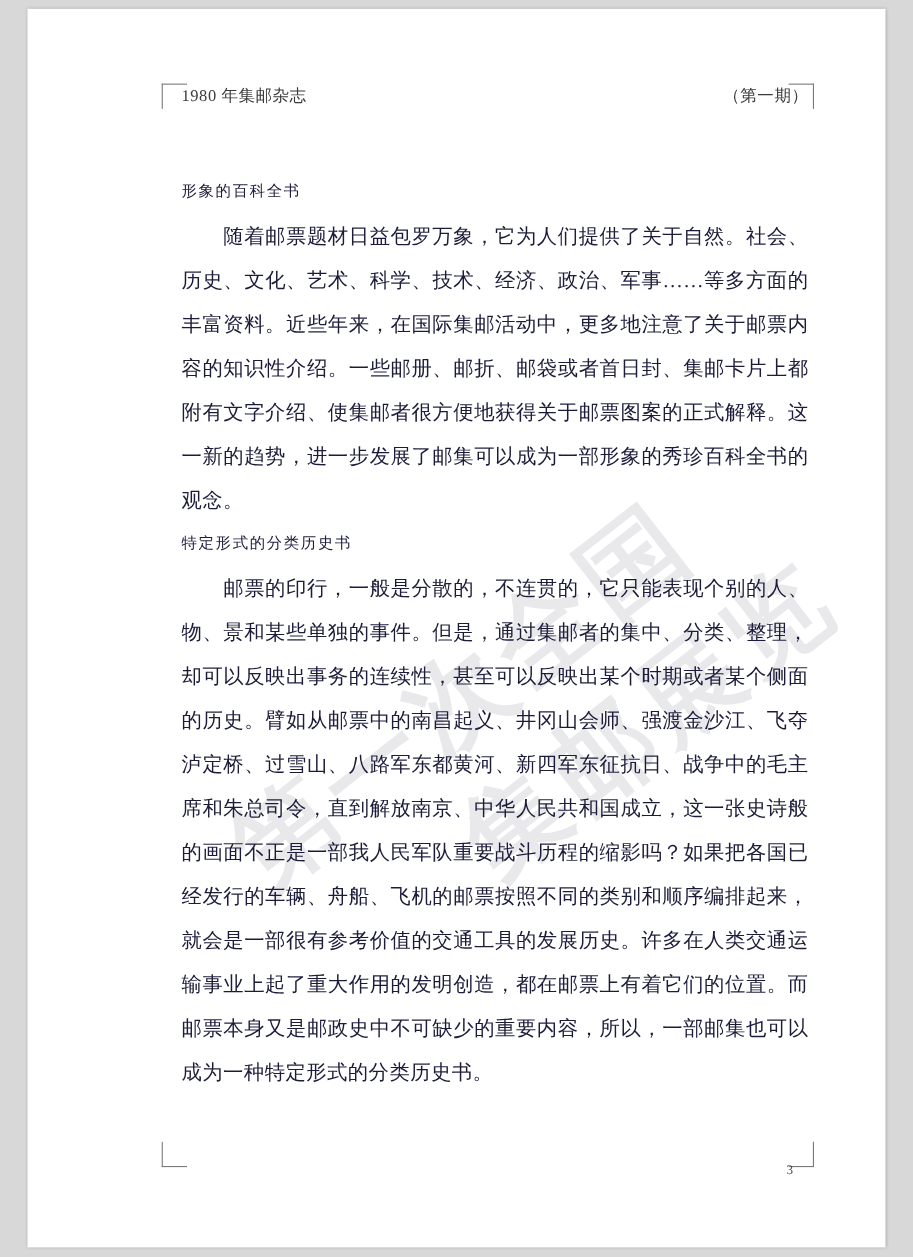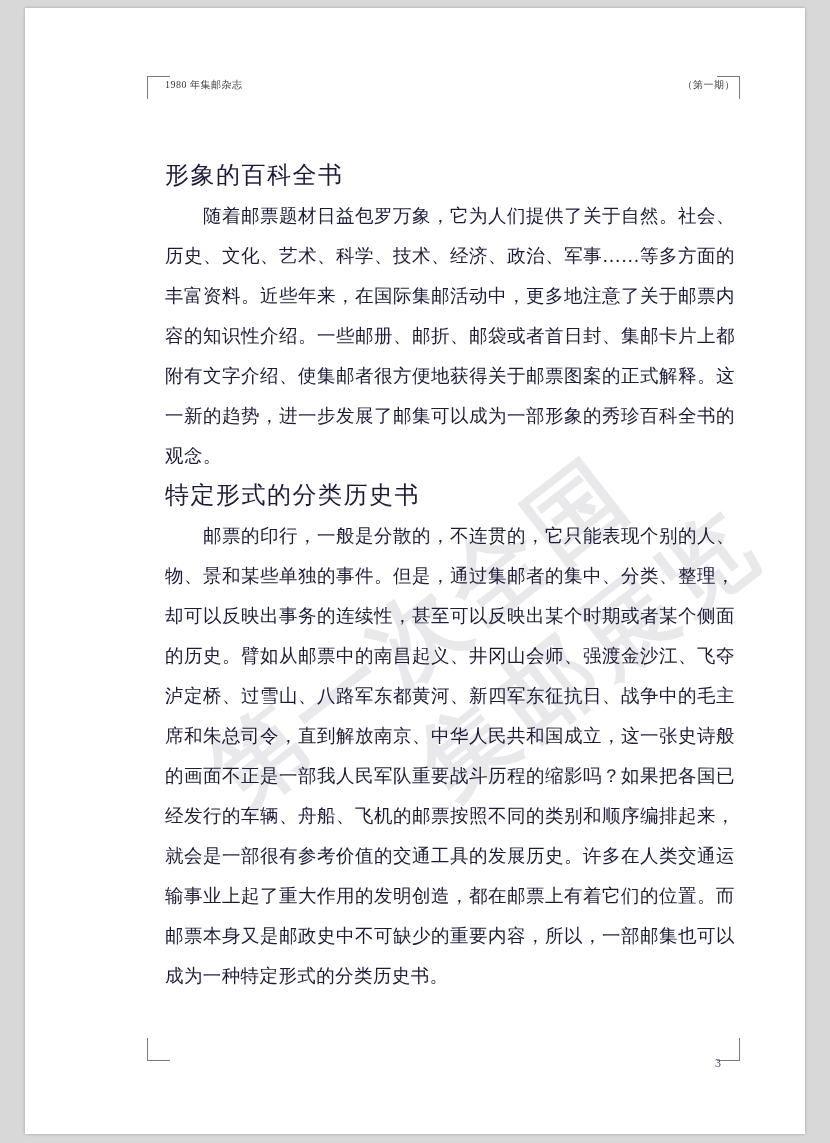--- a/index.html
+++ b/index.html
@@ -66,7 +66,7 @@
     display: flex;
     justify-content: space-between;
     align-items: baseline;
-    font-size: 10px;
+    font-size: 15px;
     color: #3a3a3a;
     font-family: "Liberation Serif", serif;
   }

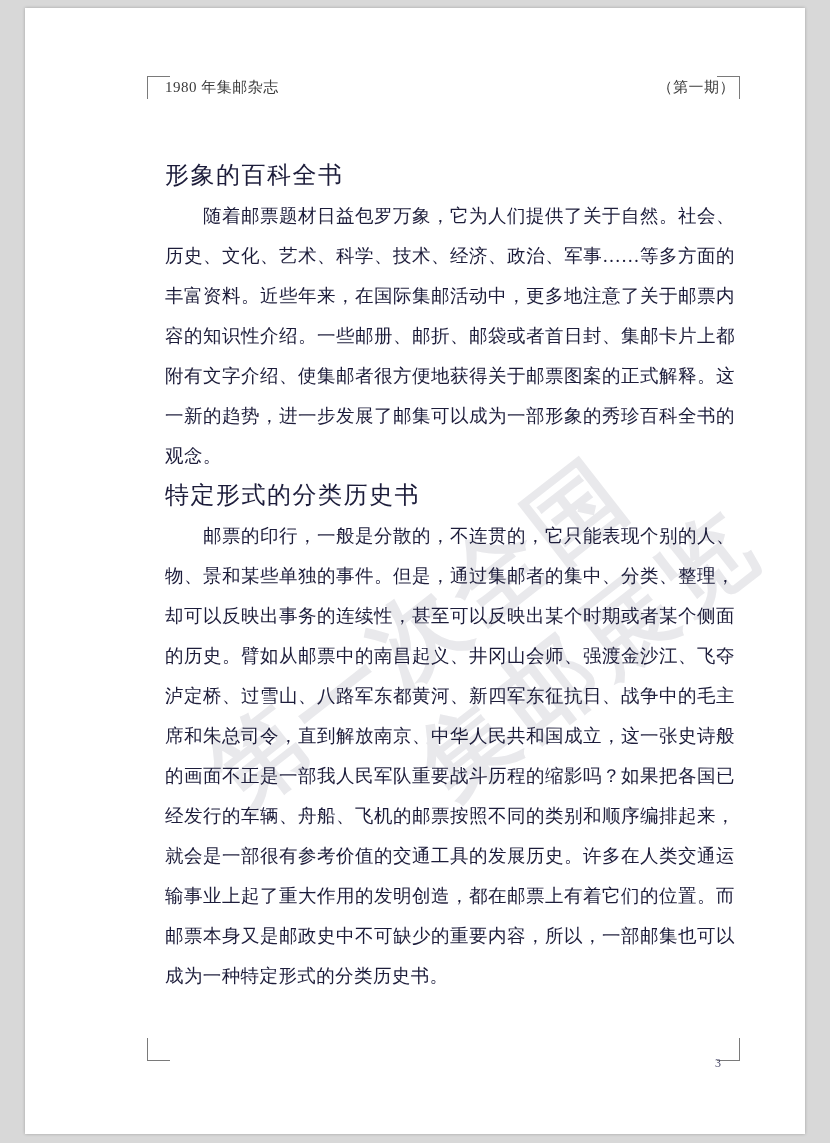--- a/index.html
+++ b/index.html
@@ -81,7 +81,7 @@
   }
   h2.section {
     margin: 0 0 4px 0;
-    font-size: 24px;
+    font-size: 14px;
     font-weight: 400;
     color: #1c1c3a;
     letter-spacing: 1.5px;

